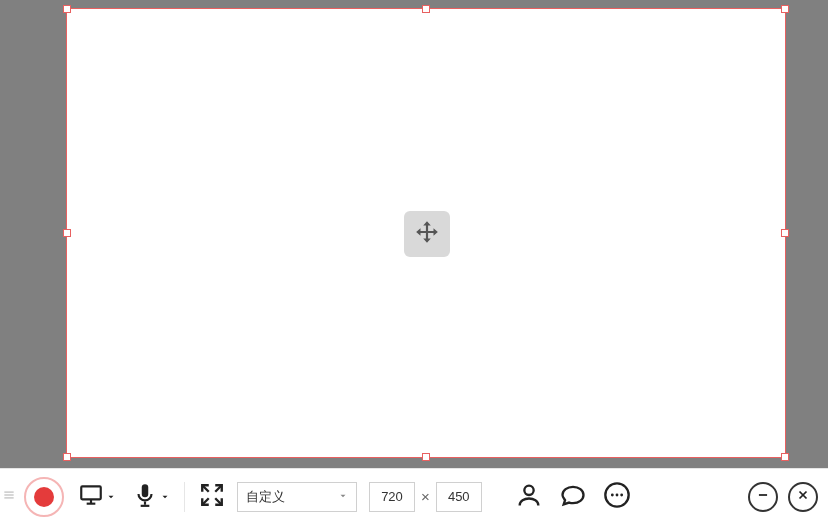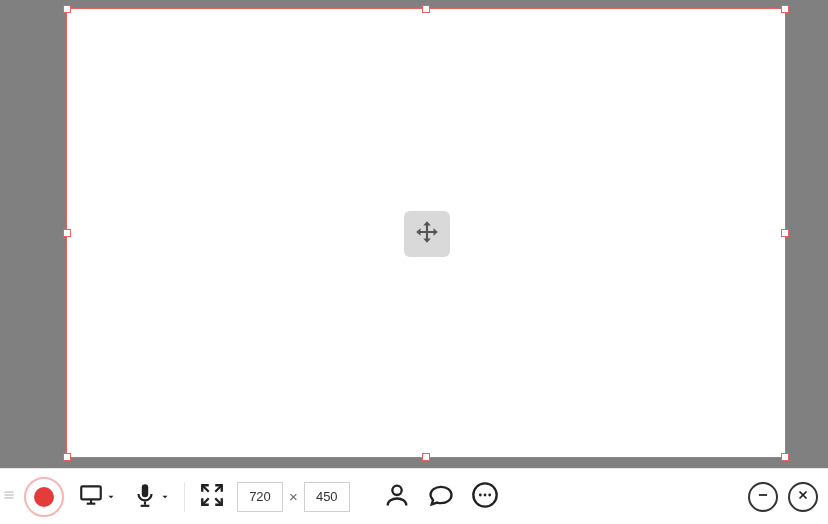--- a/index.html
+++ b/index.html
@@ -198,6 +198,14 @@
     </span>
   </div>
 
+  <div class="dropdown">
+    <span>自定义</span>
+    <span>
+      <svg viewBox="0 0 24 24">
+          <path d="M6 9 L12 15 L18 9 Z"></path>
+        </svg>
+    </span>
+  </div>
 
   <input class="dim-input" value="720" style="">
   <span class="times">×</span>

